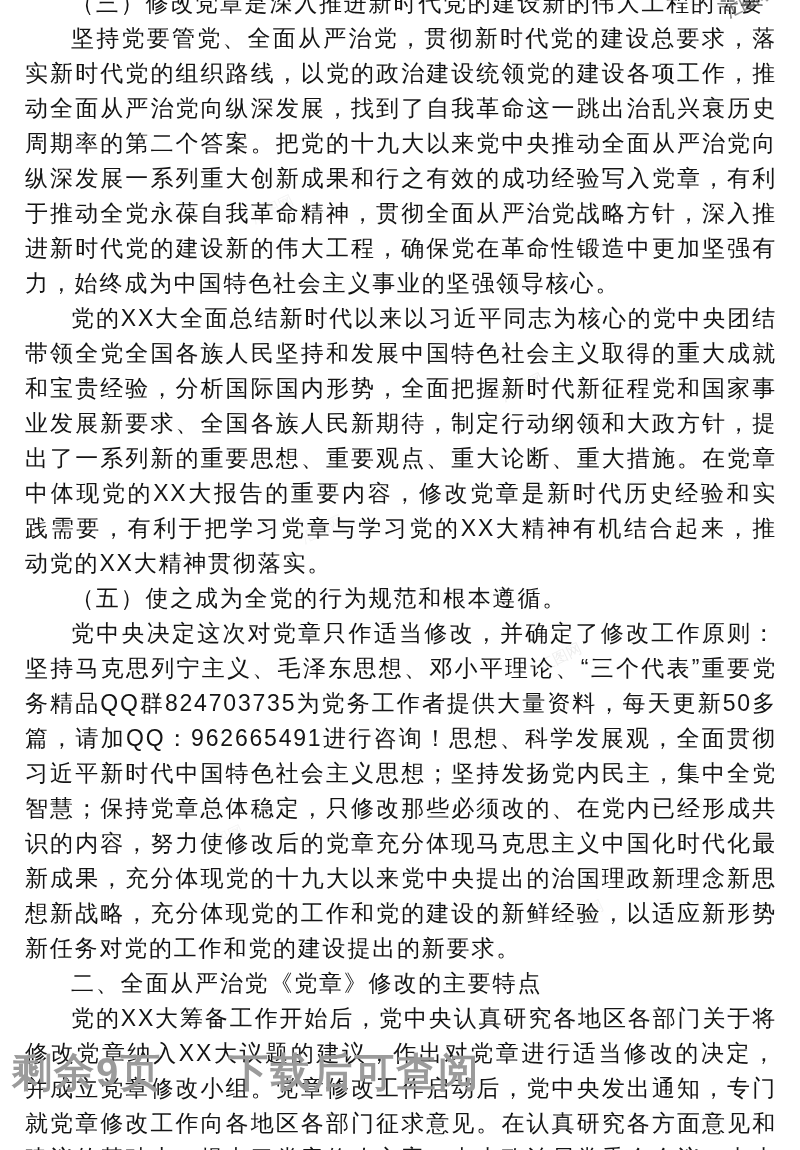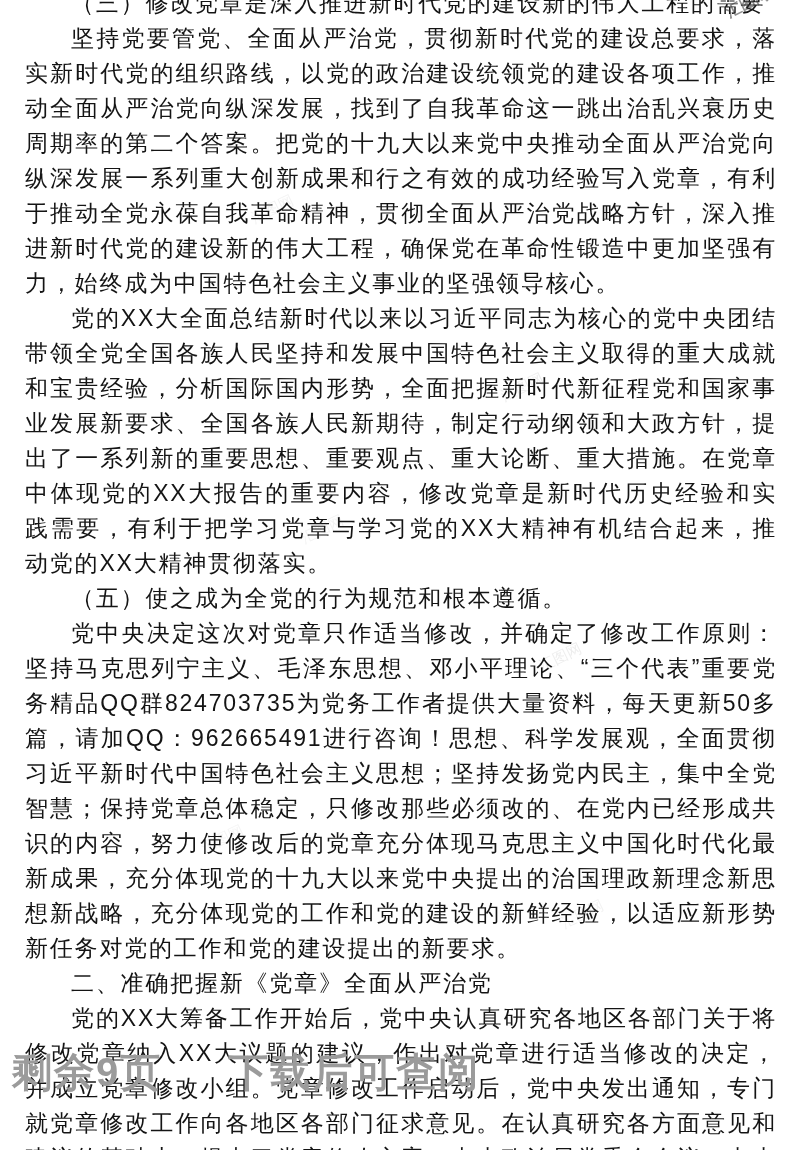--- a/index.html
+++ b/index.html
@@ -79,7 +79,7 @@
     <p class="para">党的XX大全面总结新时代以来以习近平同志为核心的党中央团结带领全党全国各族人民坚持和发展中国特色社会主义取得的重大成就和宝贵经验，分析国际国内形势，全面把握新时代新征程党和国家事业发展新要求、全国各族人民新期待，制定行动纲领和大政方针，提出了一系列新的重要思想、重要观点、重大论断、重大措施。在党章中体现党的XX大报告的重要内容，修改党章是新时代历史经验和实践需要，有利于把学习党章与学习党的XX大精神有机结合起来，推动党的XX大精神贯彻落实。</p>
     <p class="para">（五）使之成为全党的行为规范和根本遵循。</p>
     <p class="para">党中央决定这次对党章只作适当修改，并确定了修改工作原则：坚持马克思列宁主义、毛泽东思想、邓小平理论、“三个代表”重要党务精品QQ群824703735为党务工作者提供大量资料，每天更新50多篇，请加QQ：962665491进行咨询！思想、科学发展观，全面贯彻习近平新时代中国特色社会主义思想；坚持发扬党内民主，集中全党智慧；保持党章总体稳定，只修改那些必须改的、在党内已经形成共识的内容，努力使修改后的党章充分体现马克思主义中国化时代化最新成果，充分体现党的十九大以来党中央提出的治国理政新理念新思想新战略，充分体现党的工作和党的建设的新鲜经验，以适应新形势新任务对党的工作和党的建设提出的新要求。</p>
-    <p class="para">二、准确把握新《党章》全面从严治党</p>
+    <p class="para">二、全面从严治党《党章》修改的主要特点</p>
     <p class="para">党的XX大筹备工作开始后，党中央认真研究各地区各部门关于将修改党章纳入XX大议题的建议，作出对党章进行适当修改的决定，并成立党章修改小组。党章修改工作启动后，党中央发出通知，专门就党章修改工作向各地区各部门征求意见。在认真研究各方面意见和建议的基础上，提出了党章修改方案。中央政治局常委会会议、中央政治局会议先后对党章修改方案进行审议，形成党章修正案征求意见稿。之后，党中央将党章修正案征求意见稿征求各地区各部门和党的十九大、XX大代表意见。习近平总书记高度重视、全程指导党章修改工作，亲自主持召开5场座谈会，听取各省区市、解放军各大单位和中央军委机关各部门主要负责同志对党章修改的意见和建议。根据各方面反馈的修改意见和建议，又</p>
   </div>
 

